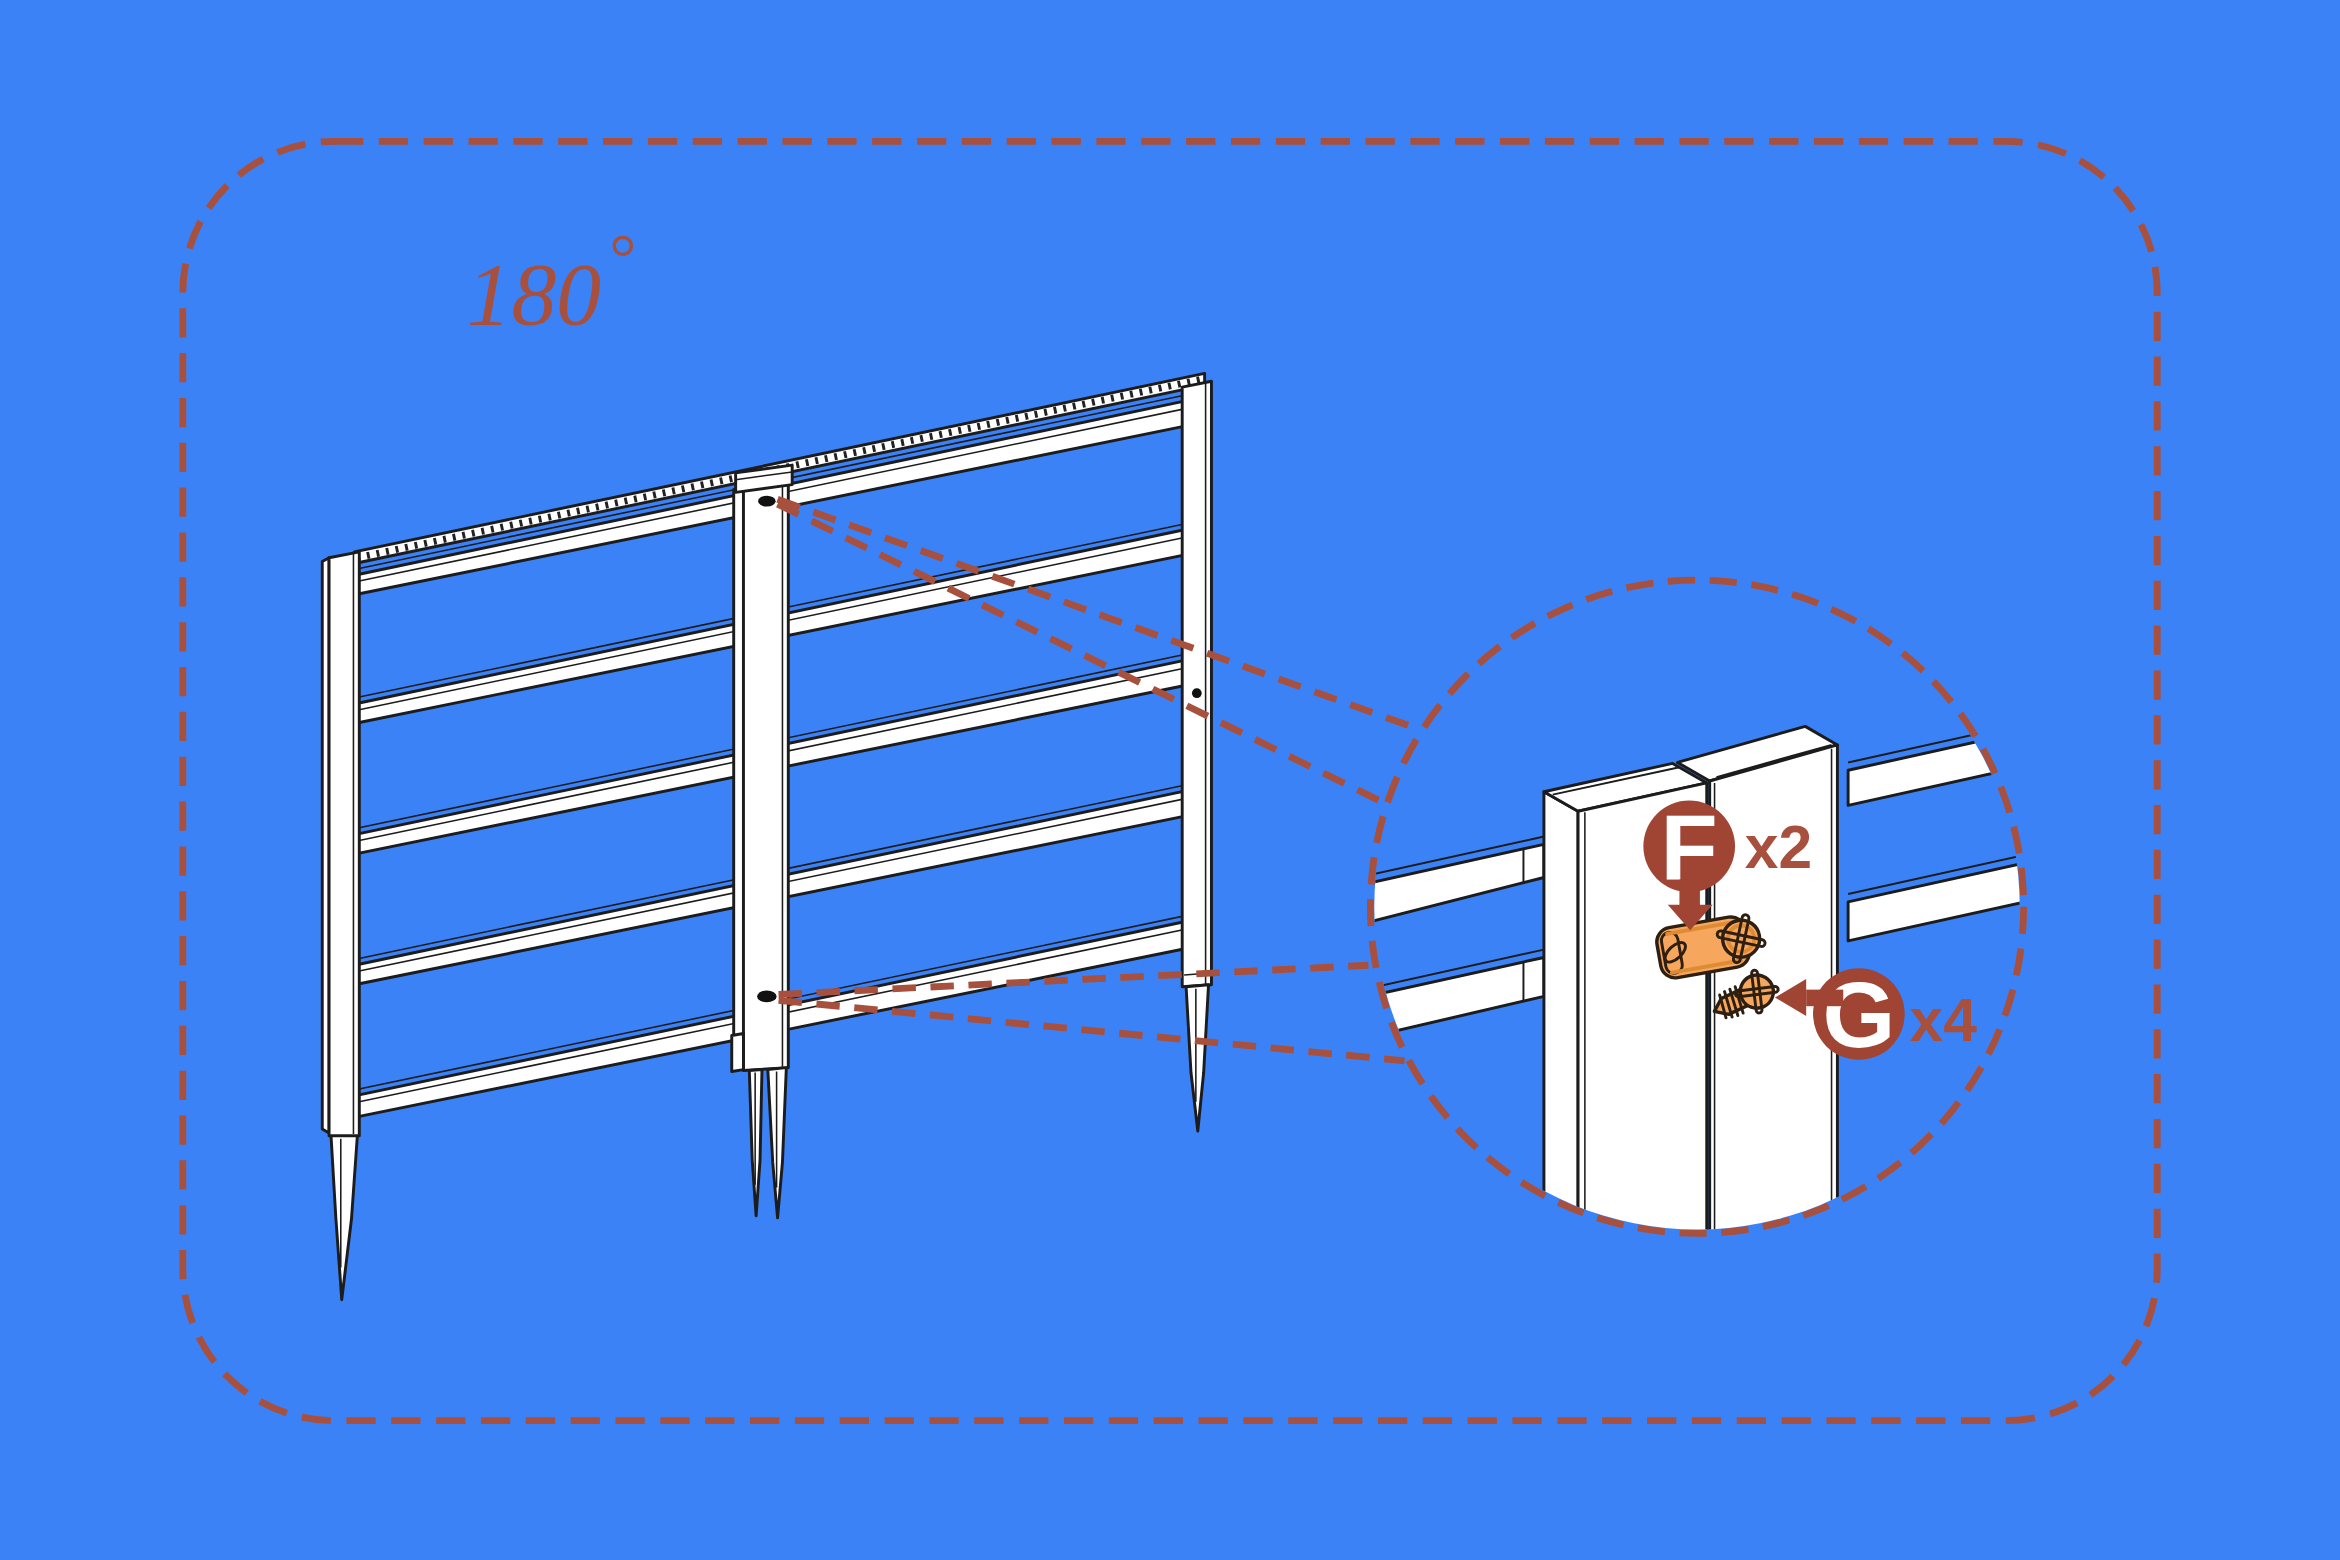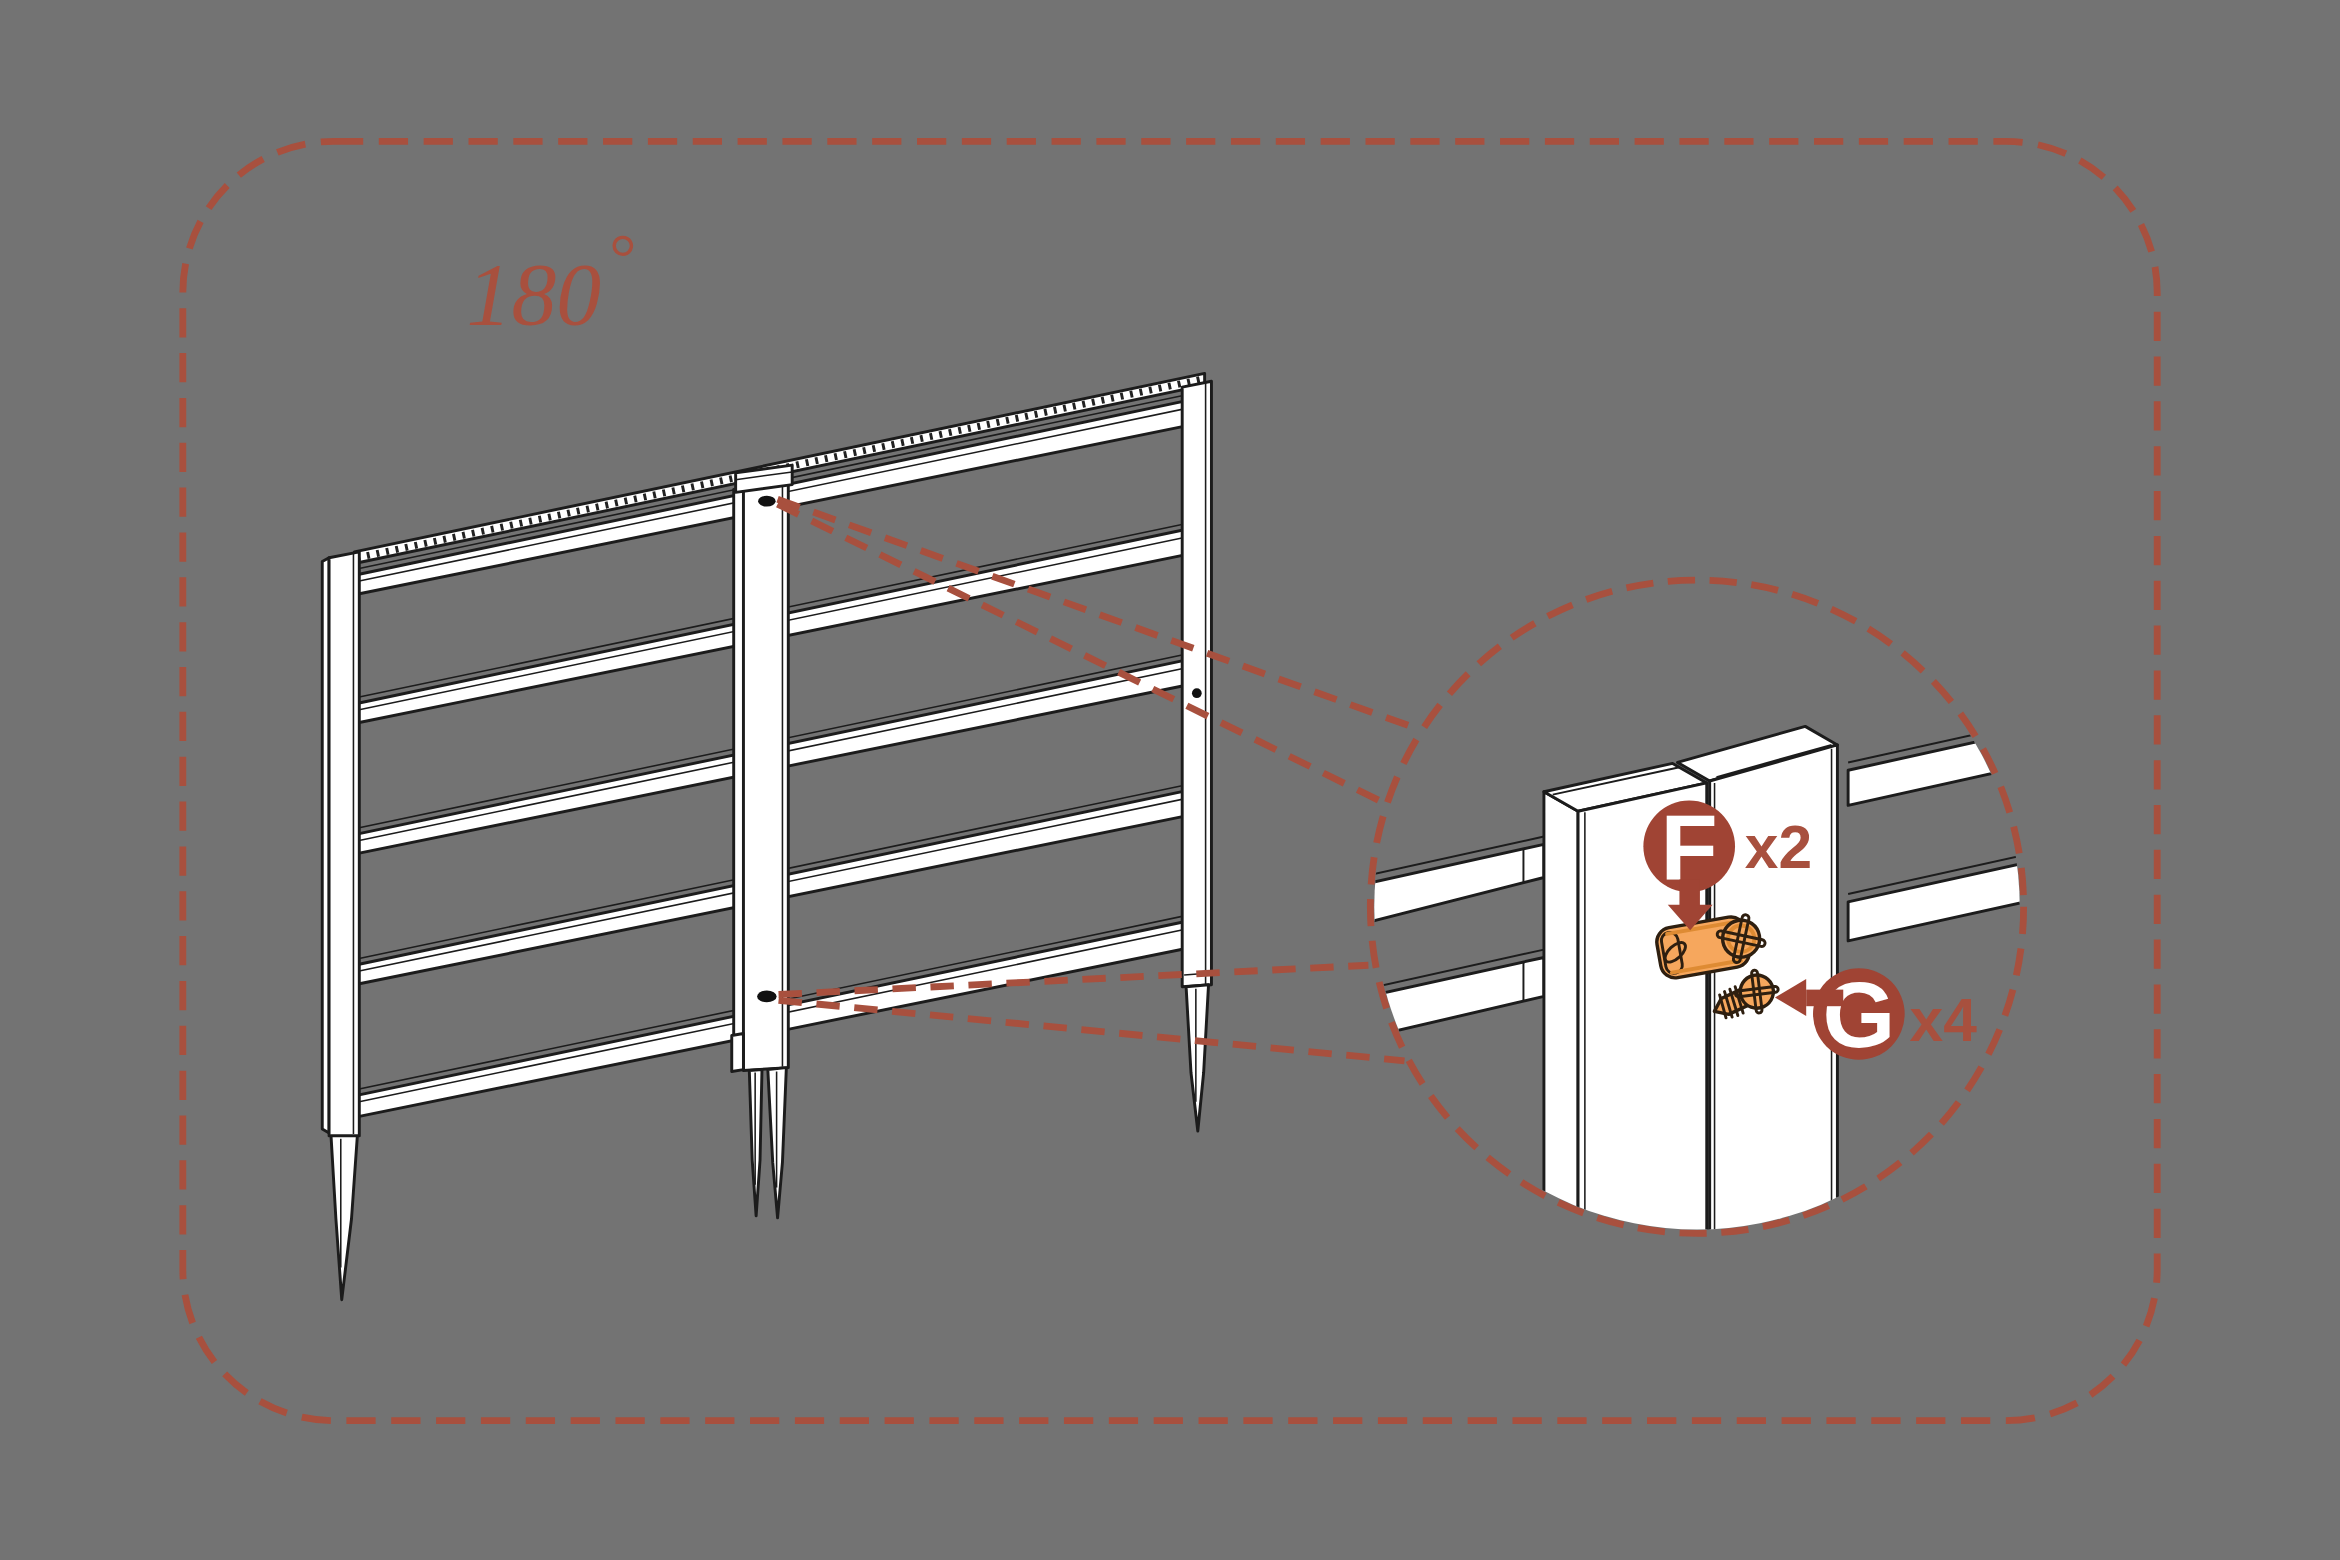--- a/index.html
+++ b/index.html
@@ -10,7 +10,7 @@
     --line-dark:#1c1c1c;
   }
   html,body{margin:0;padding:0;background:#fff;}
-  .canvas{position:relative;width:2341px;height:1560px;background:#737373;overflow:hidden;
+  .canvas{position:relative;width:2341px;height:1560px;background:#3b82f6;overflow:hidden;
           font-family:"Liberation Sans", sans-serif;}
   svg{position:absolute;left:0;top:0;}
   

